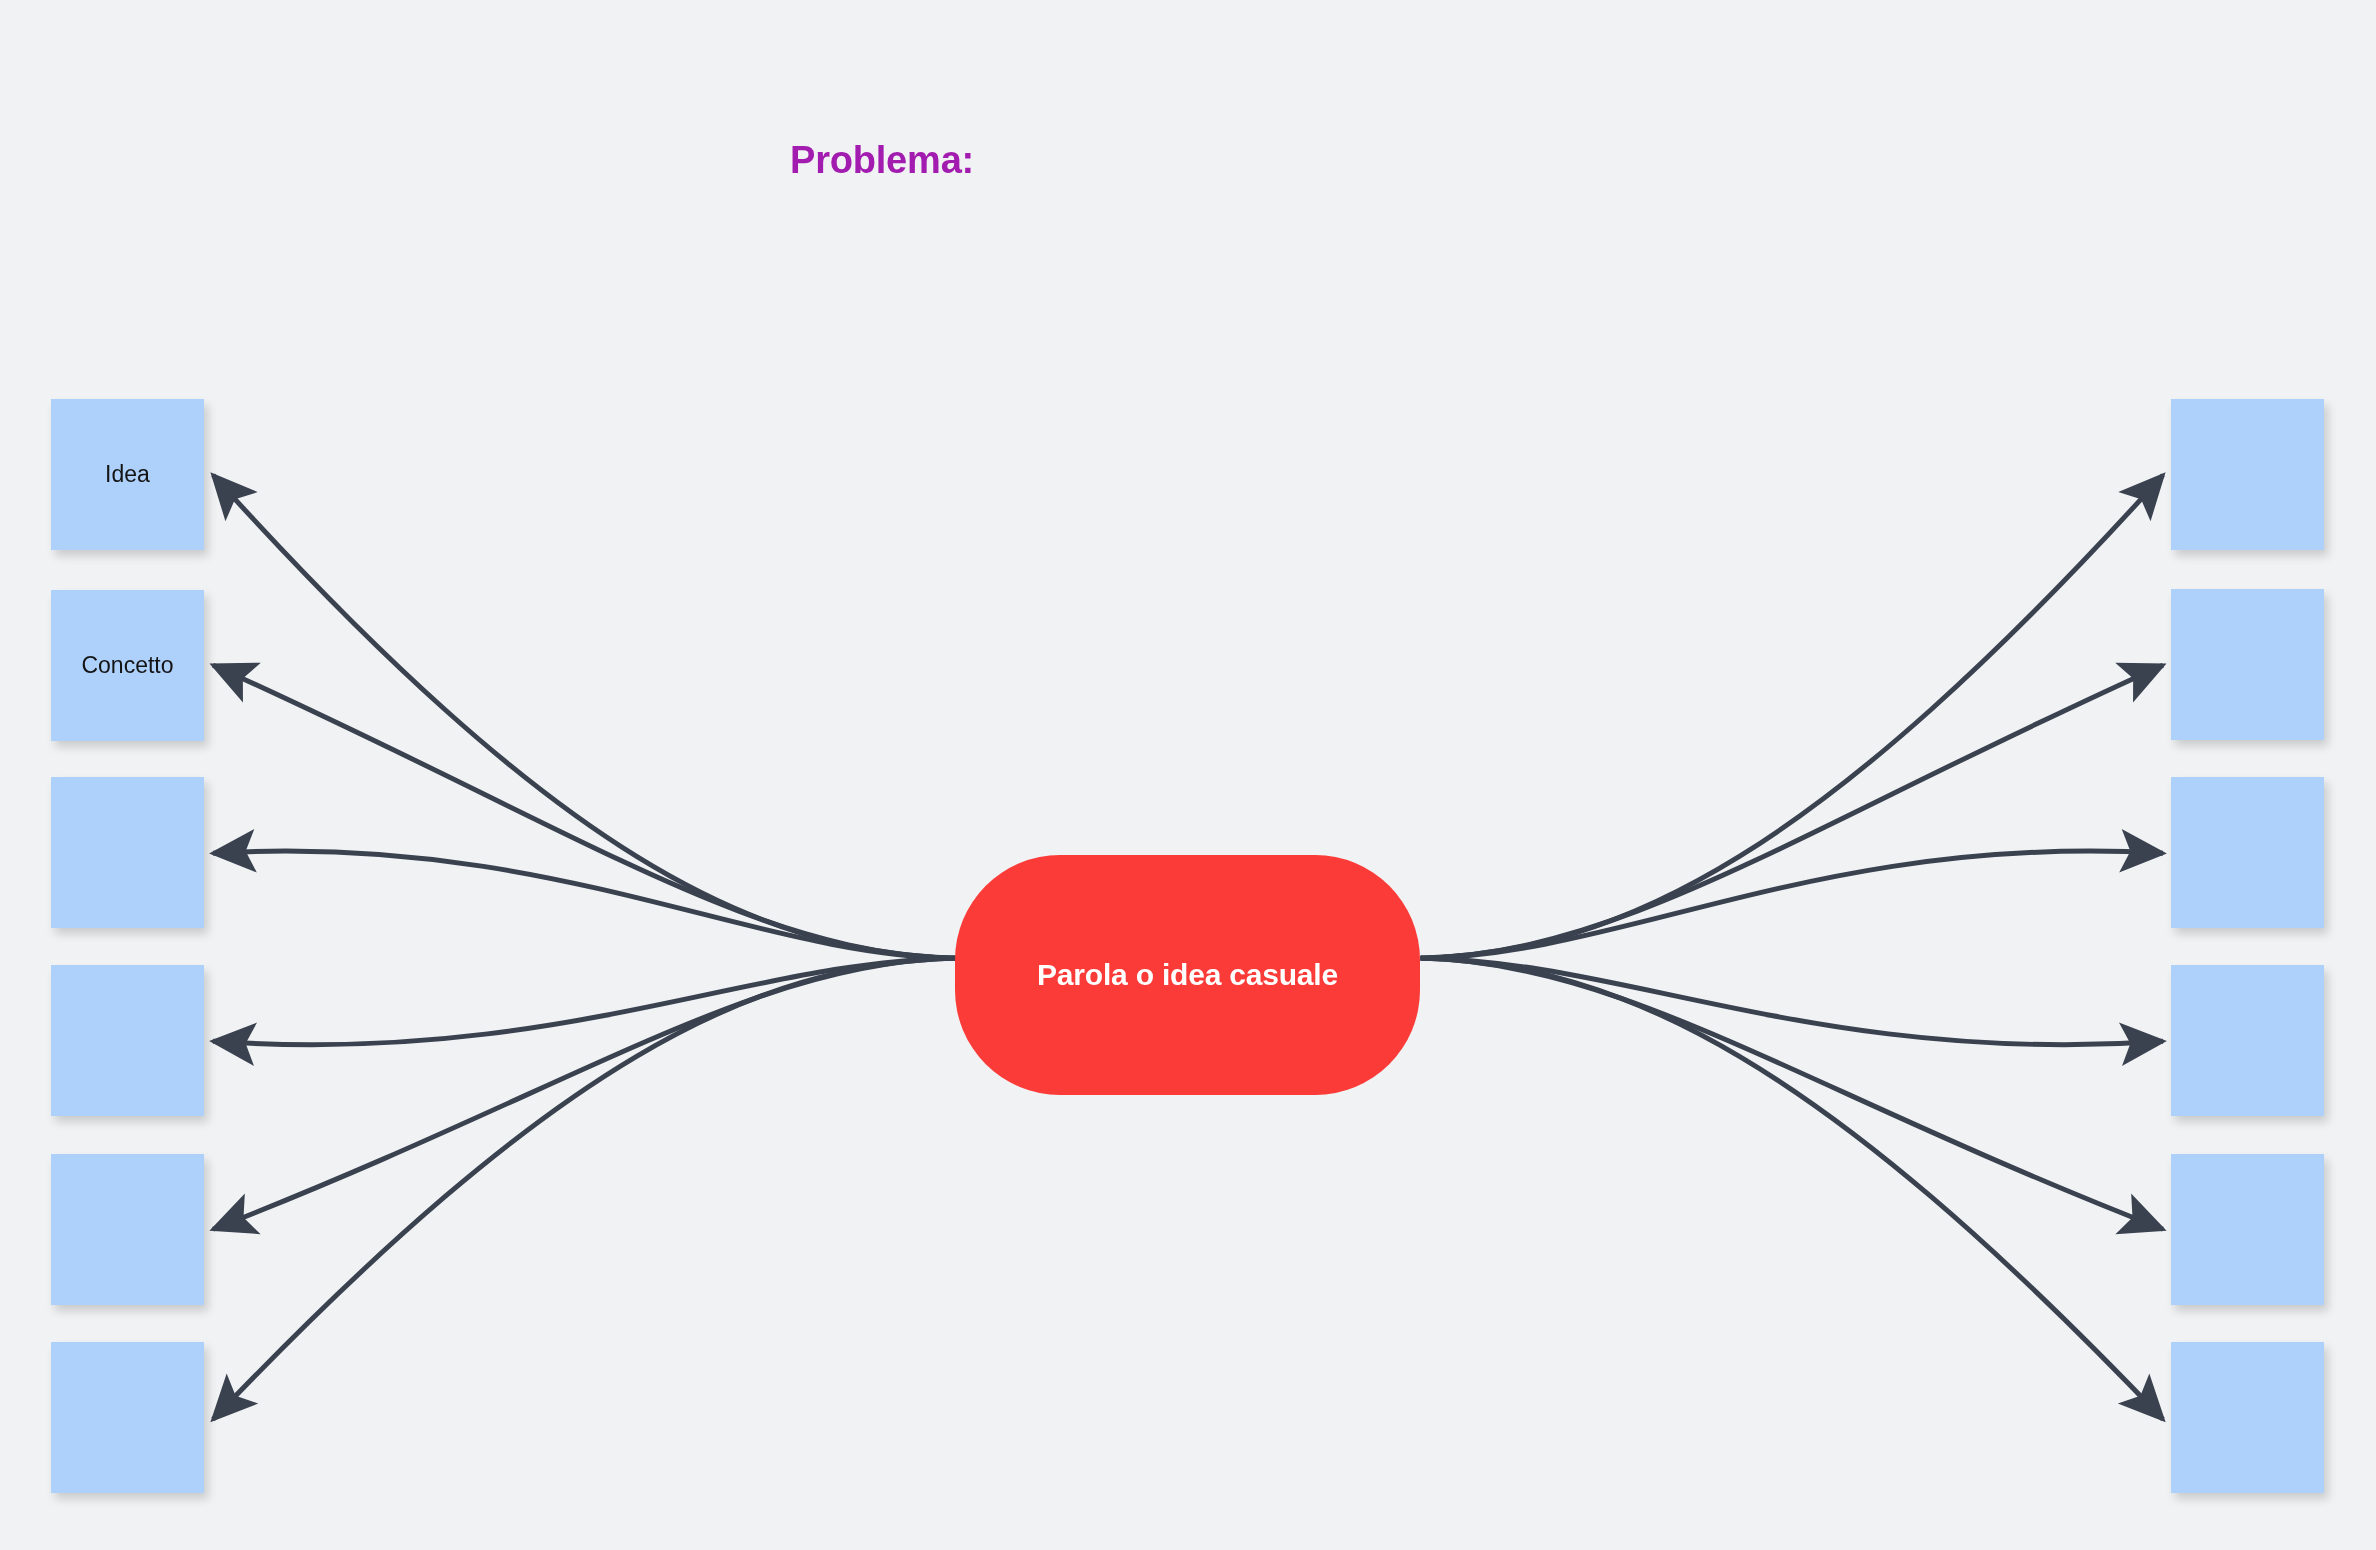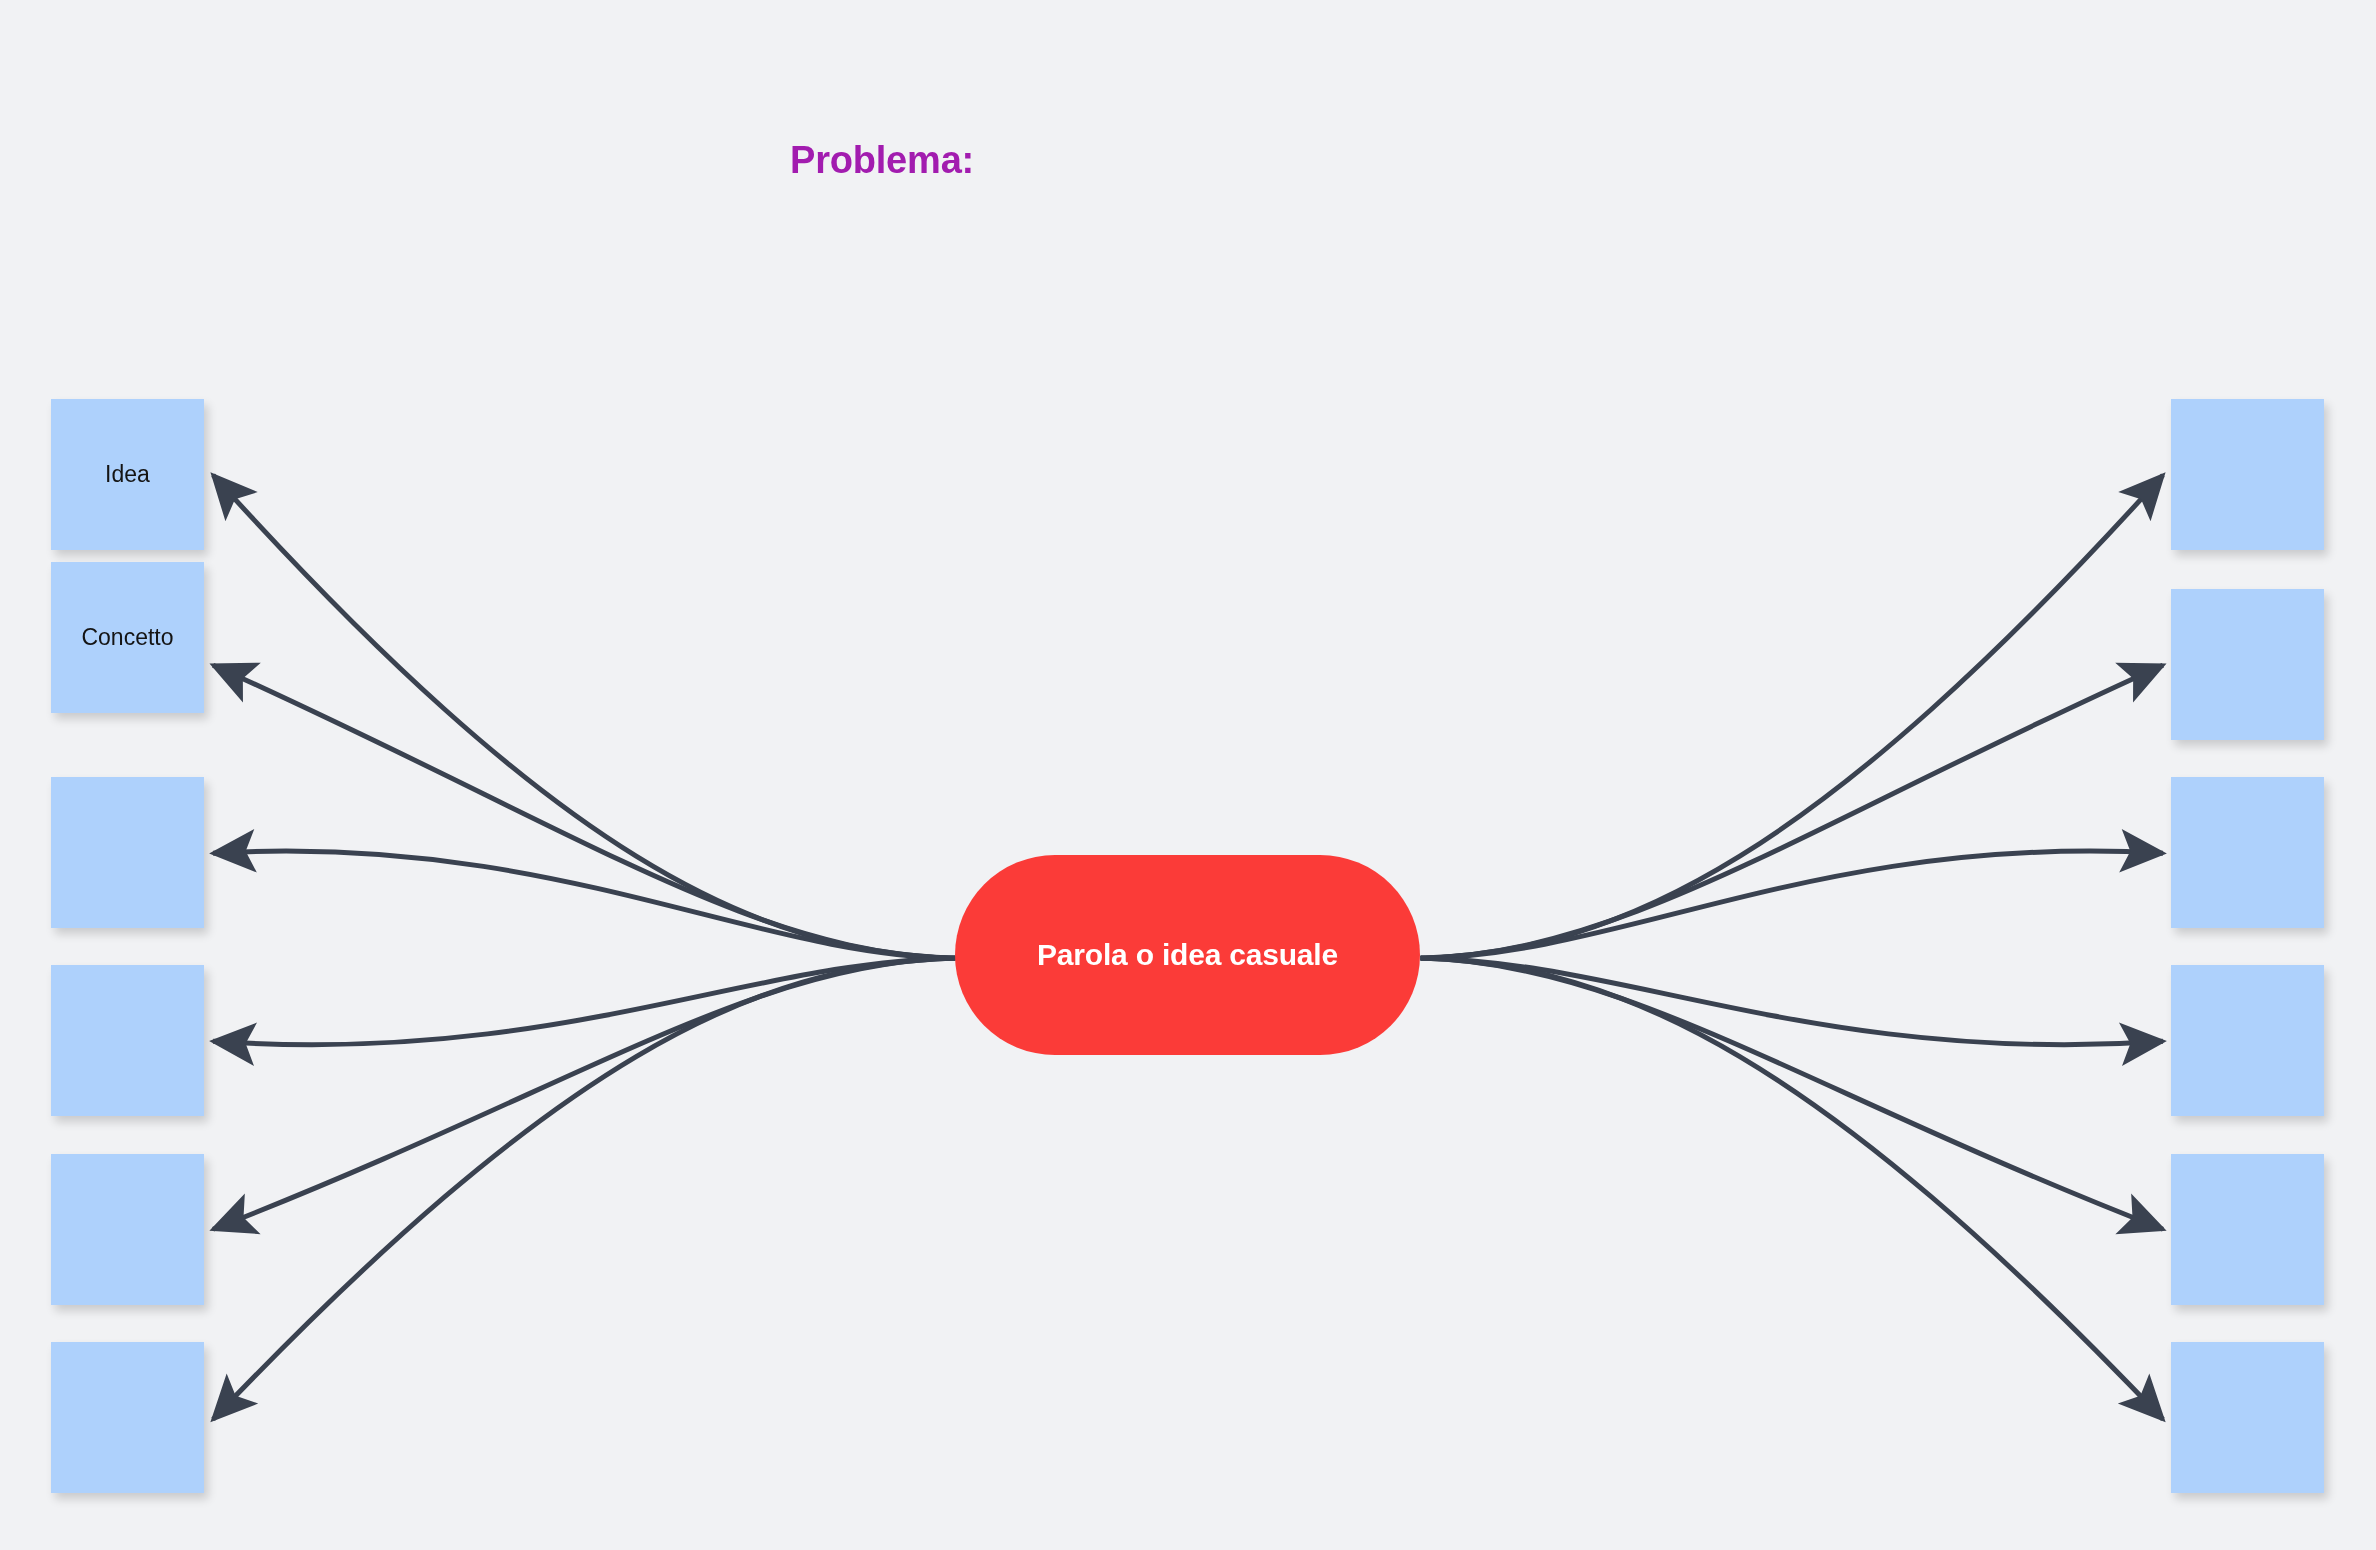--- a/index.html
+++ b/index.html
@@ -113,7 +113,7 @@
   <div class="note" style="left:51px; top:399px;">
     <span class="note-label">Idea</span>
   </div>
-  <div class="note" style="left:51px; top:562px;">
+  <div class="note" style="left:51px; top:590px;">
     <span class="note-label">Concetto</span>
   </div>
   <div class="note" style="left:51px; top:777px;">

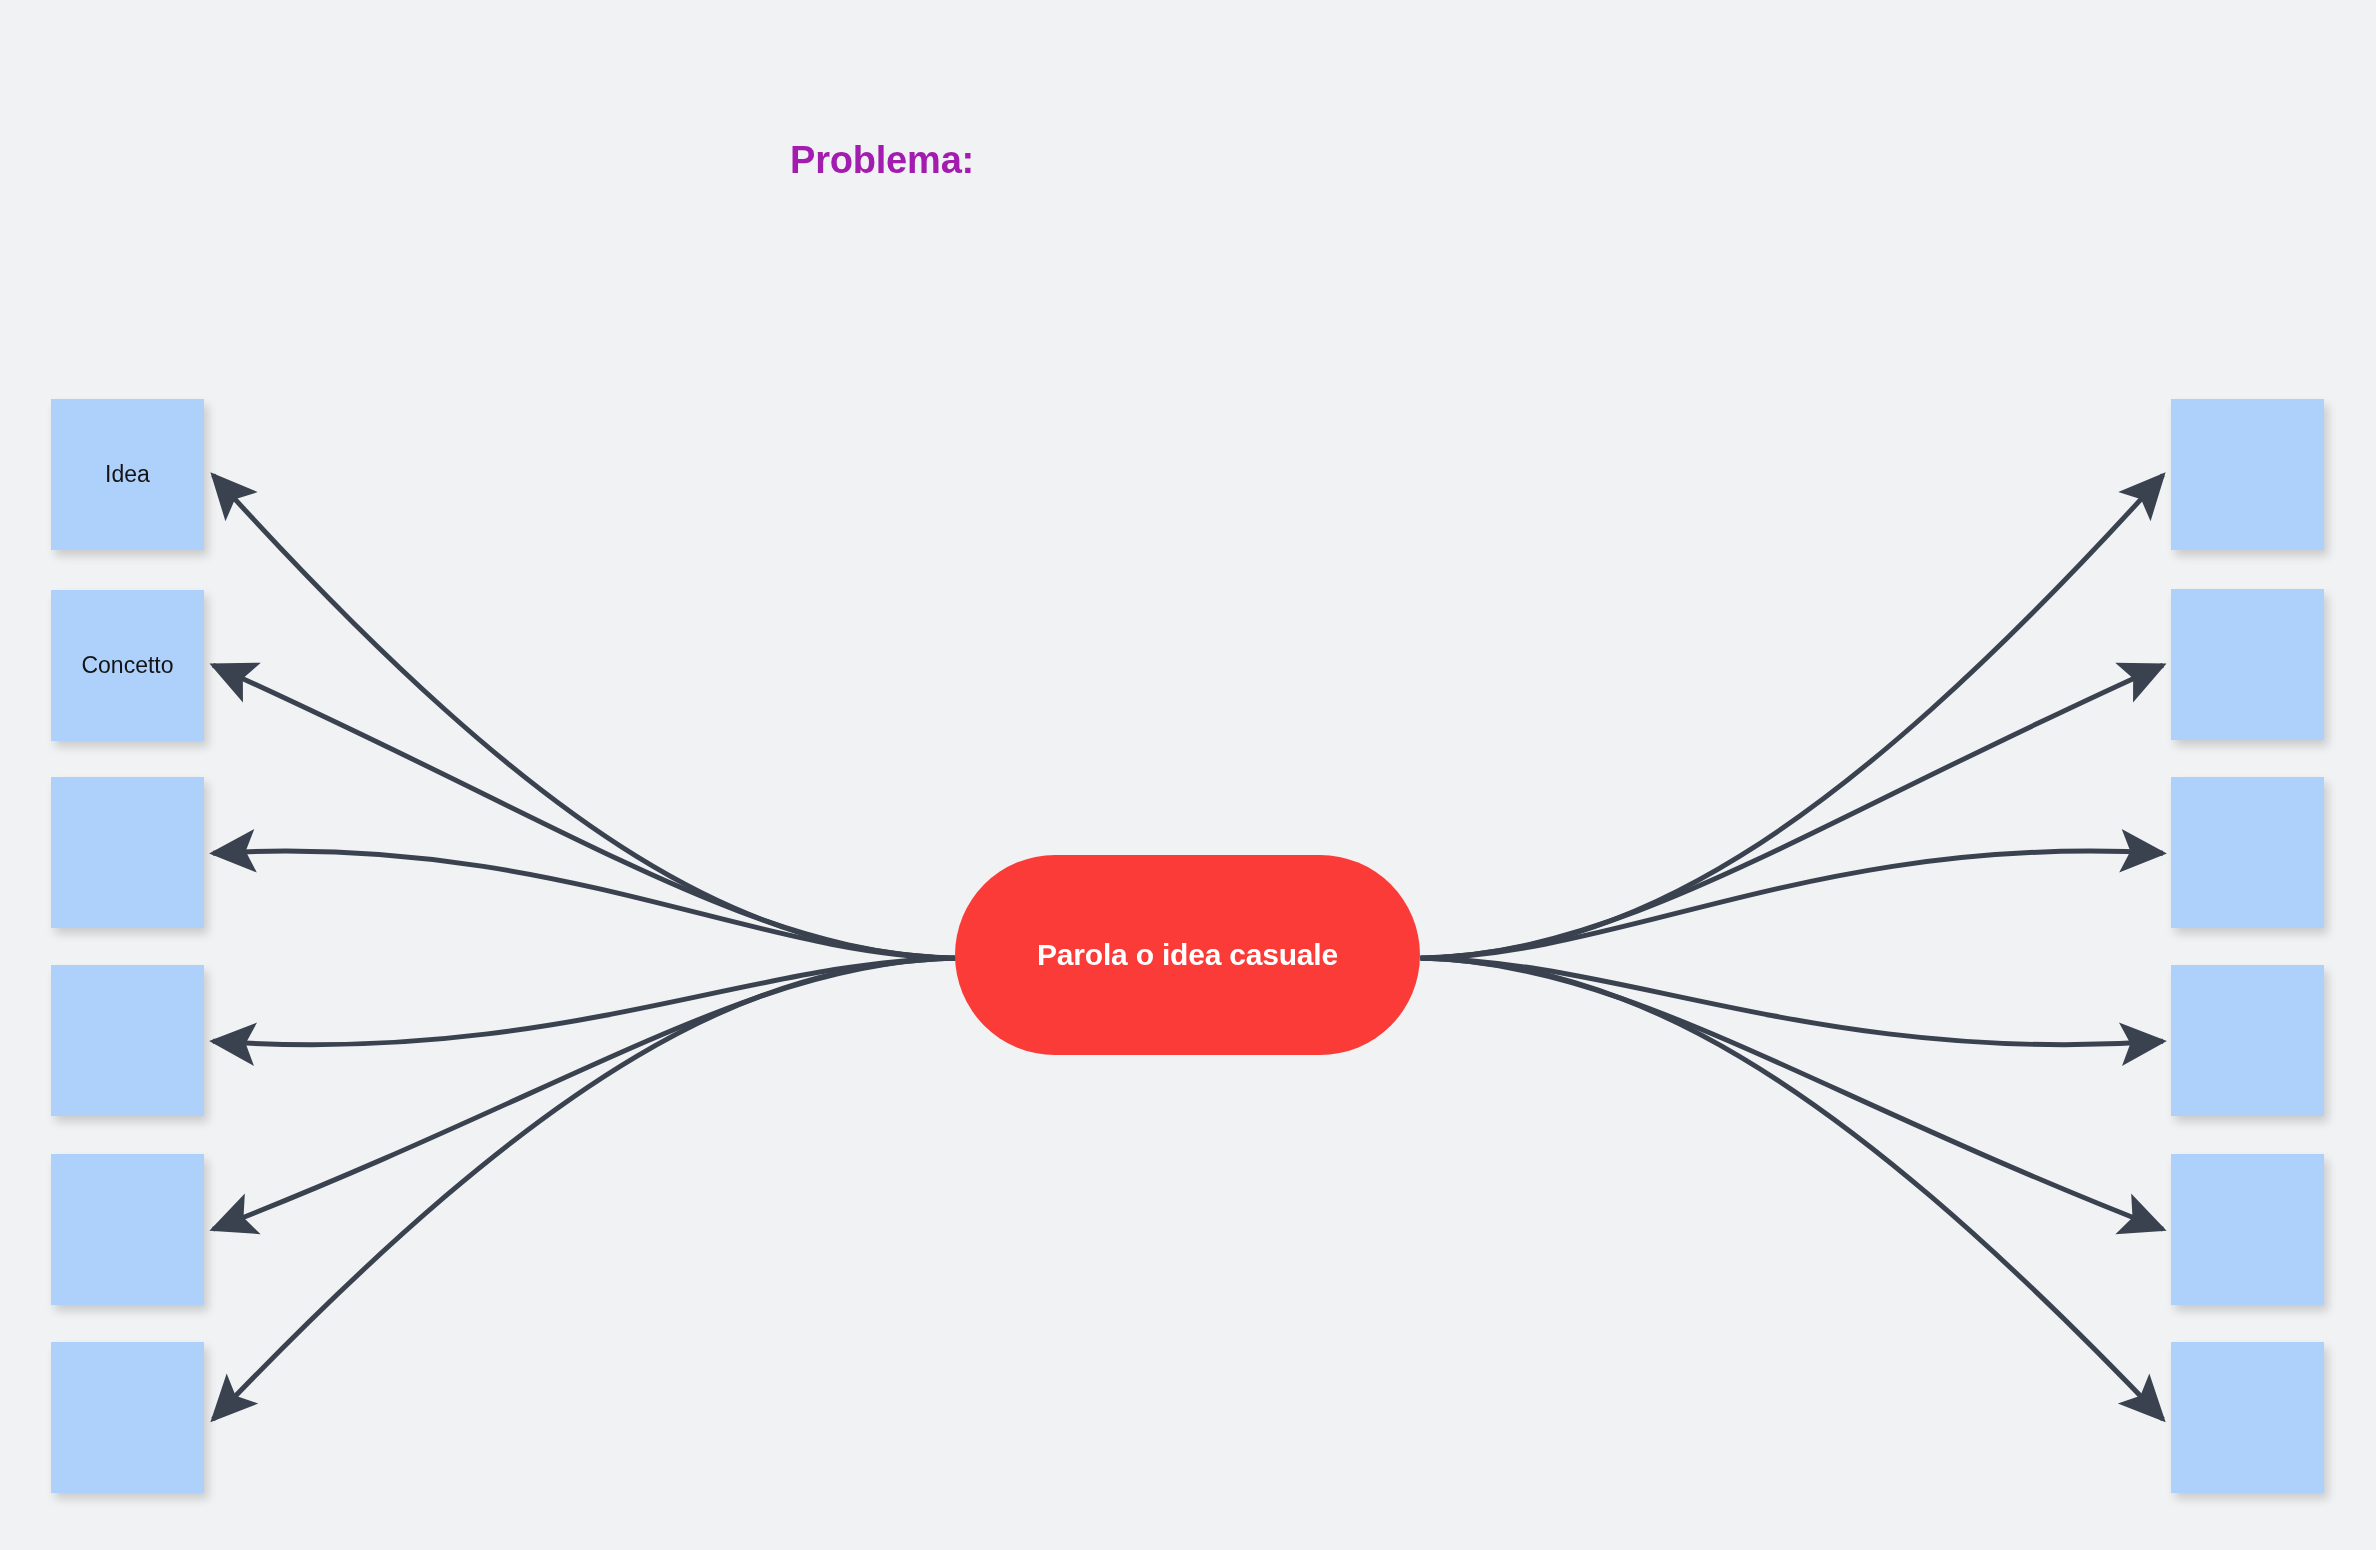--- a/index.html
+++ b/index.html
@@ -59,7 +59,7 @@
     left: 955px;
     top: 855px;
     width: 465px;
-    height: 200px;
+    height: 240px;
     background: #fb3b38;
     border-radius: 105px;
     display: flex;

